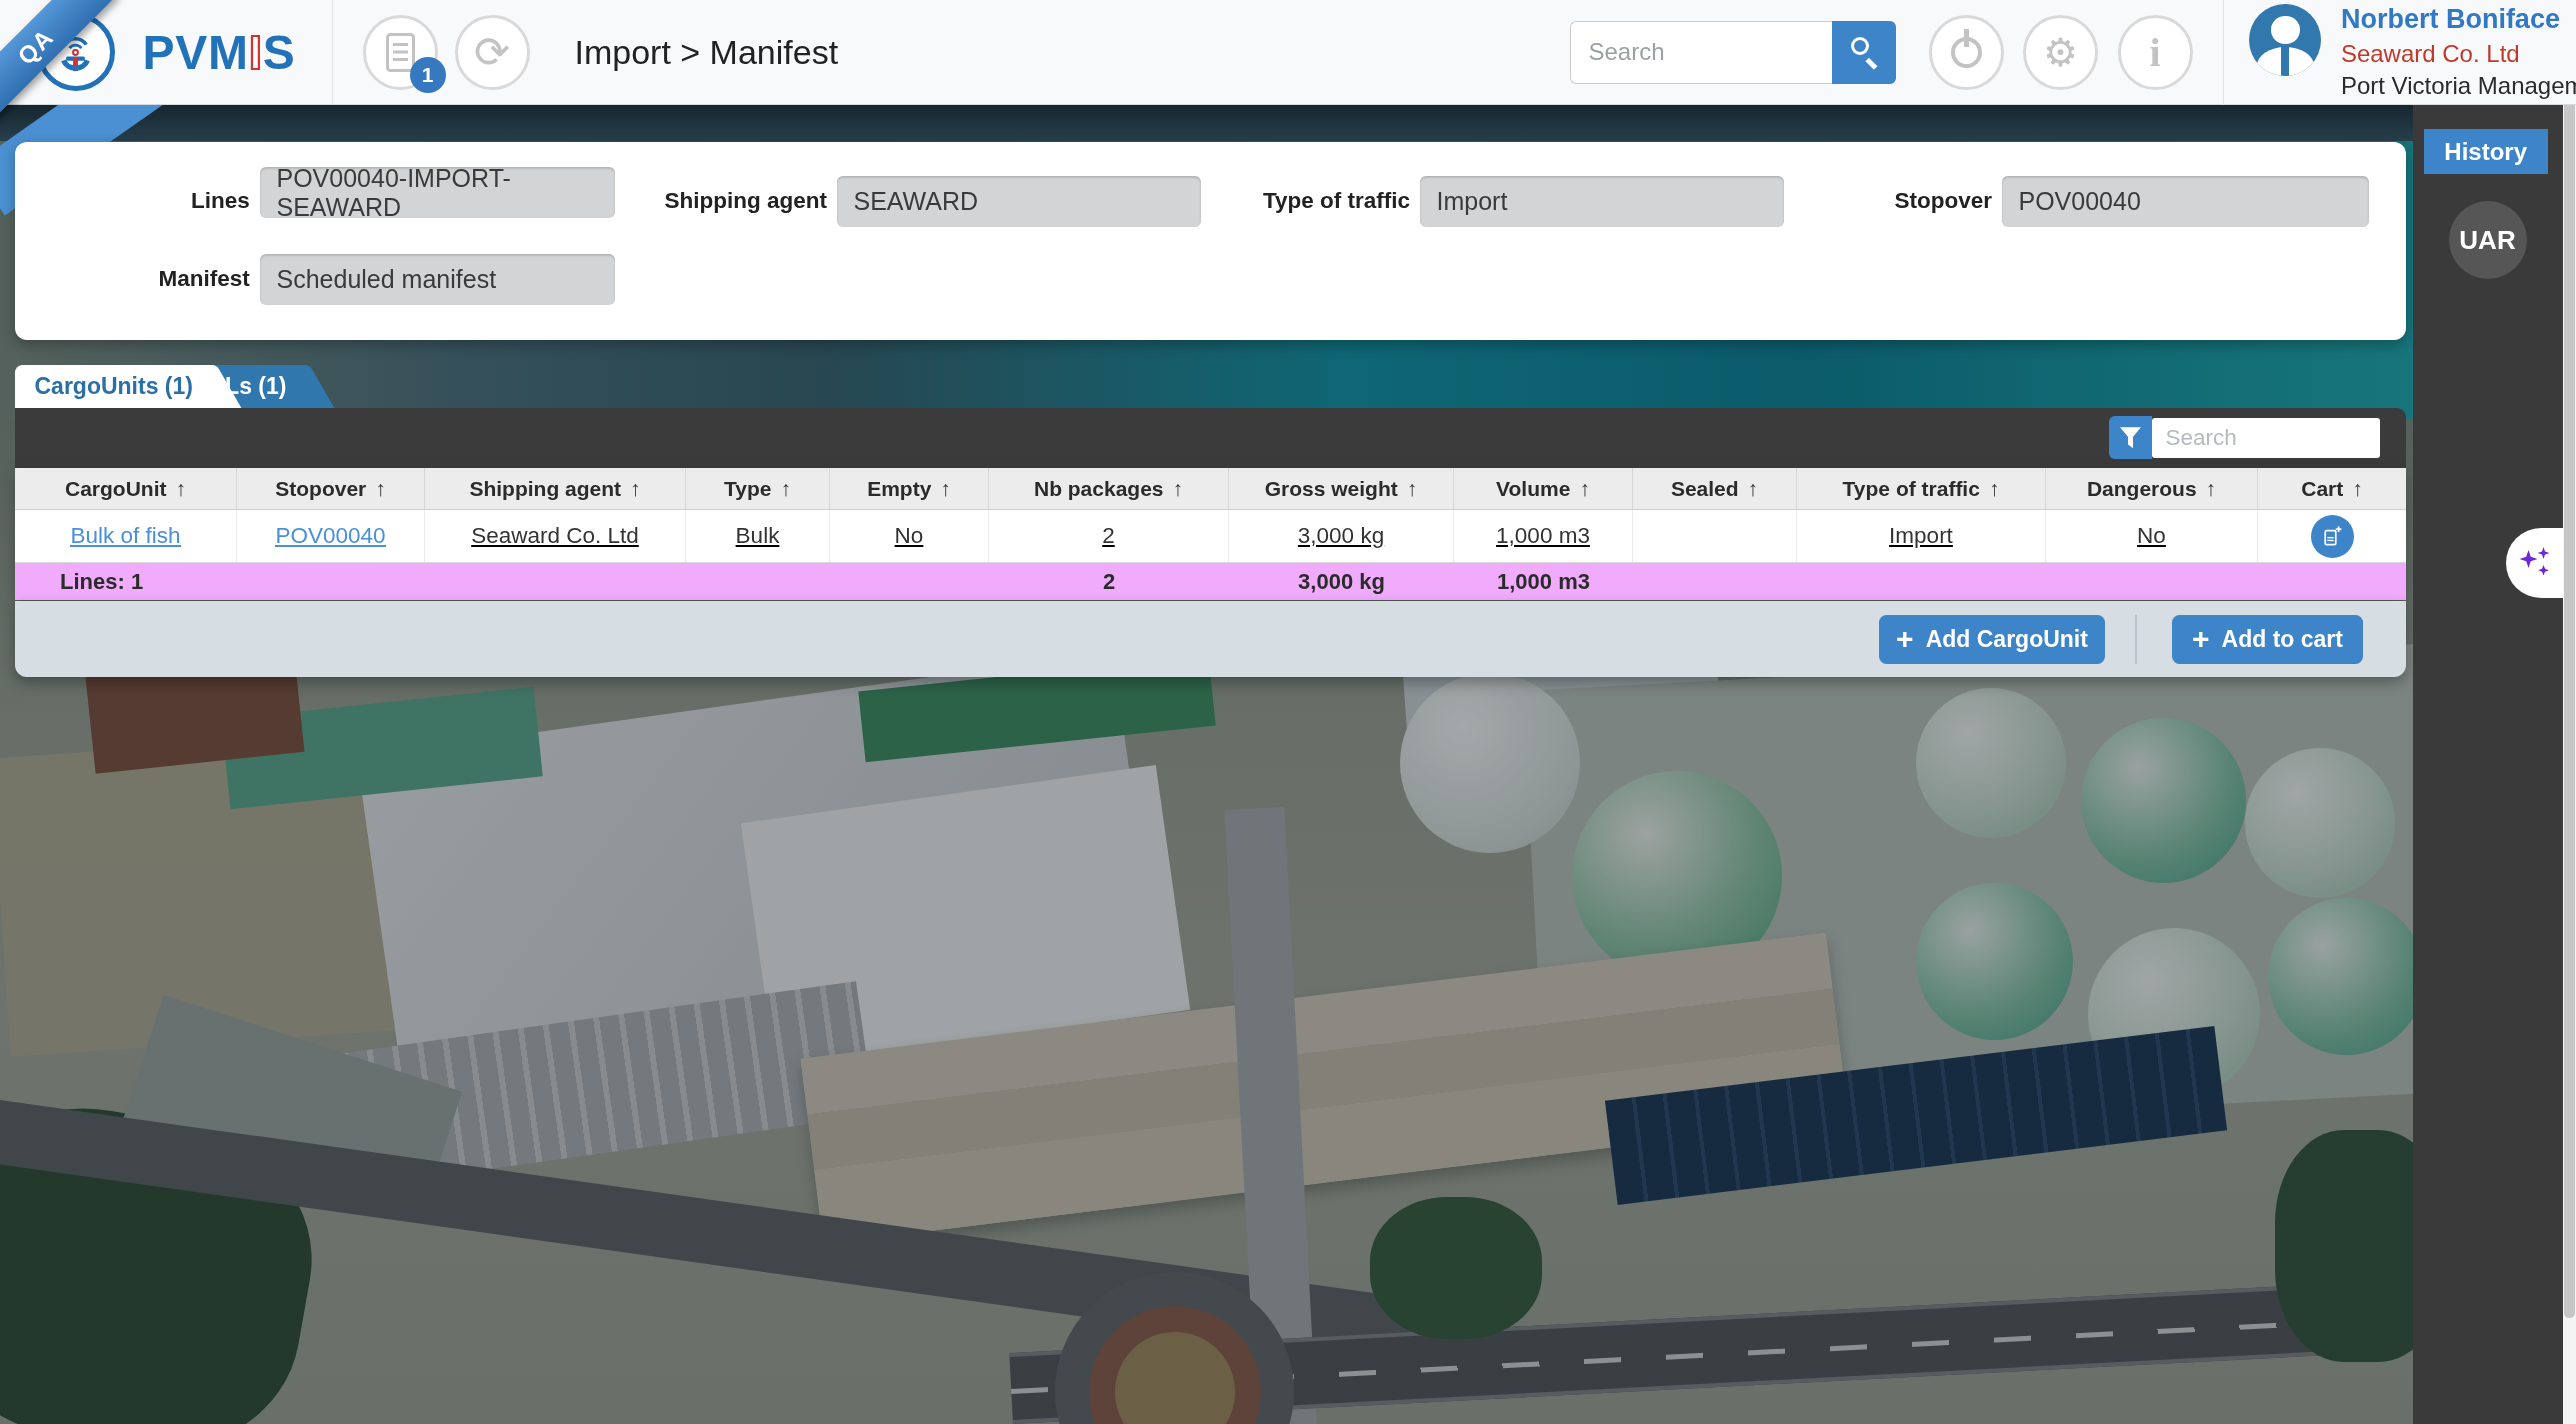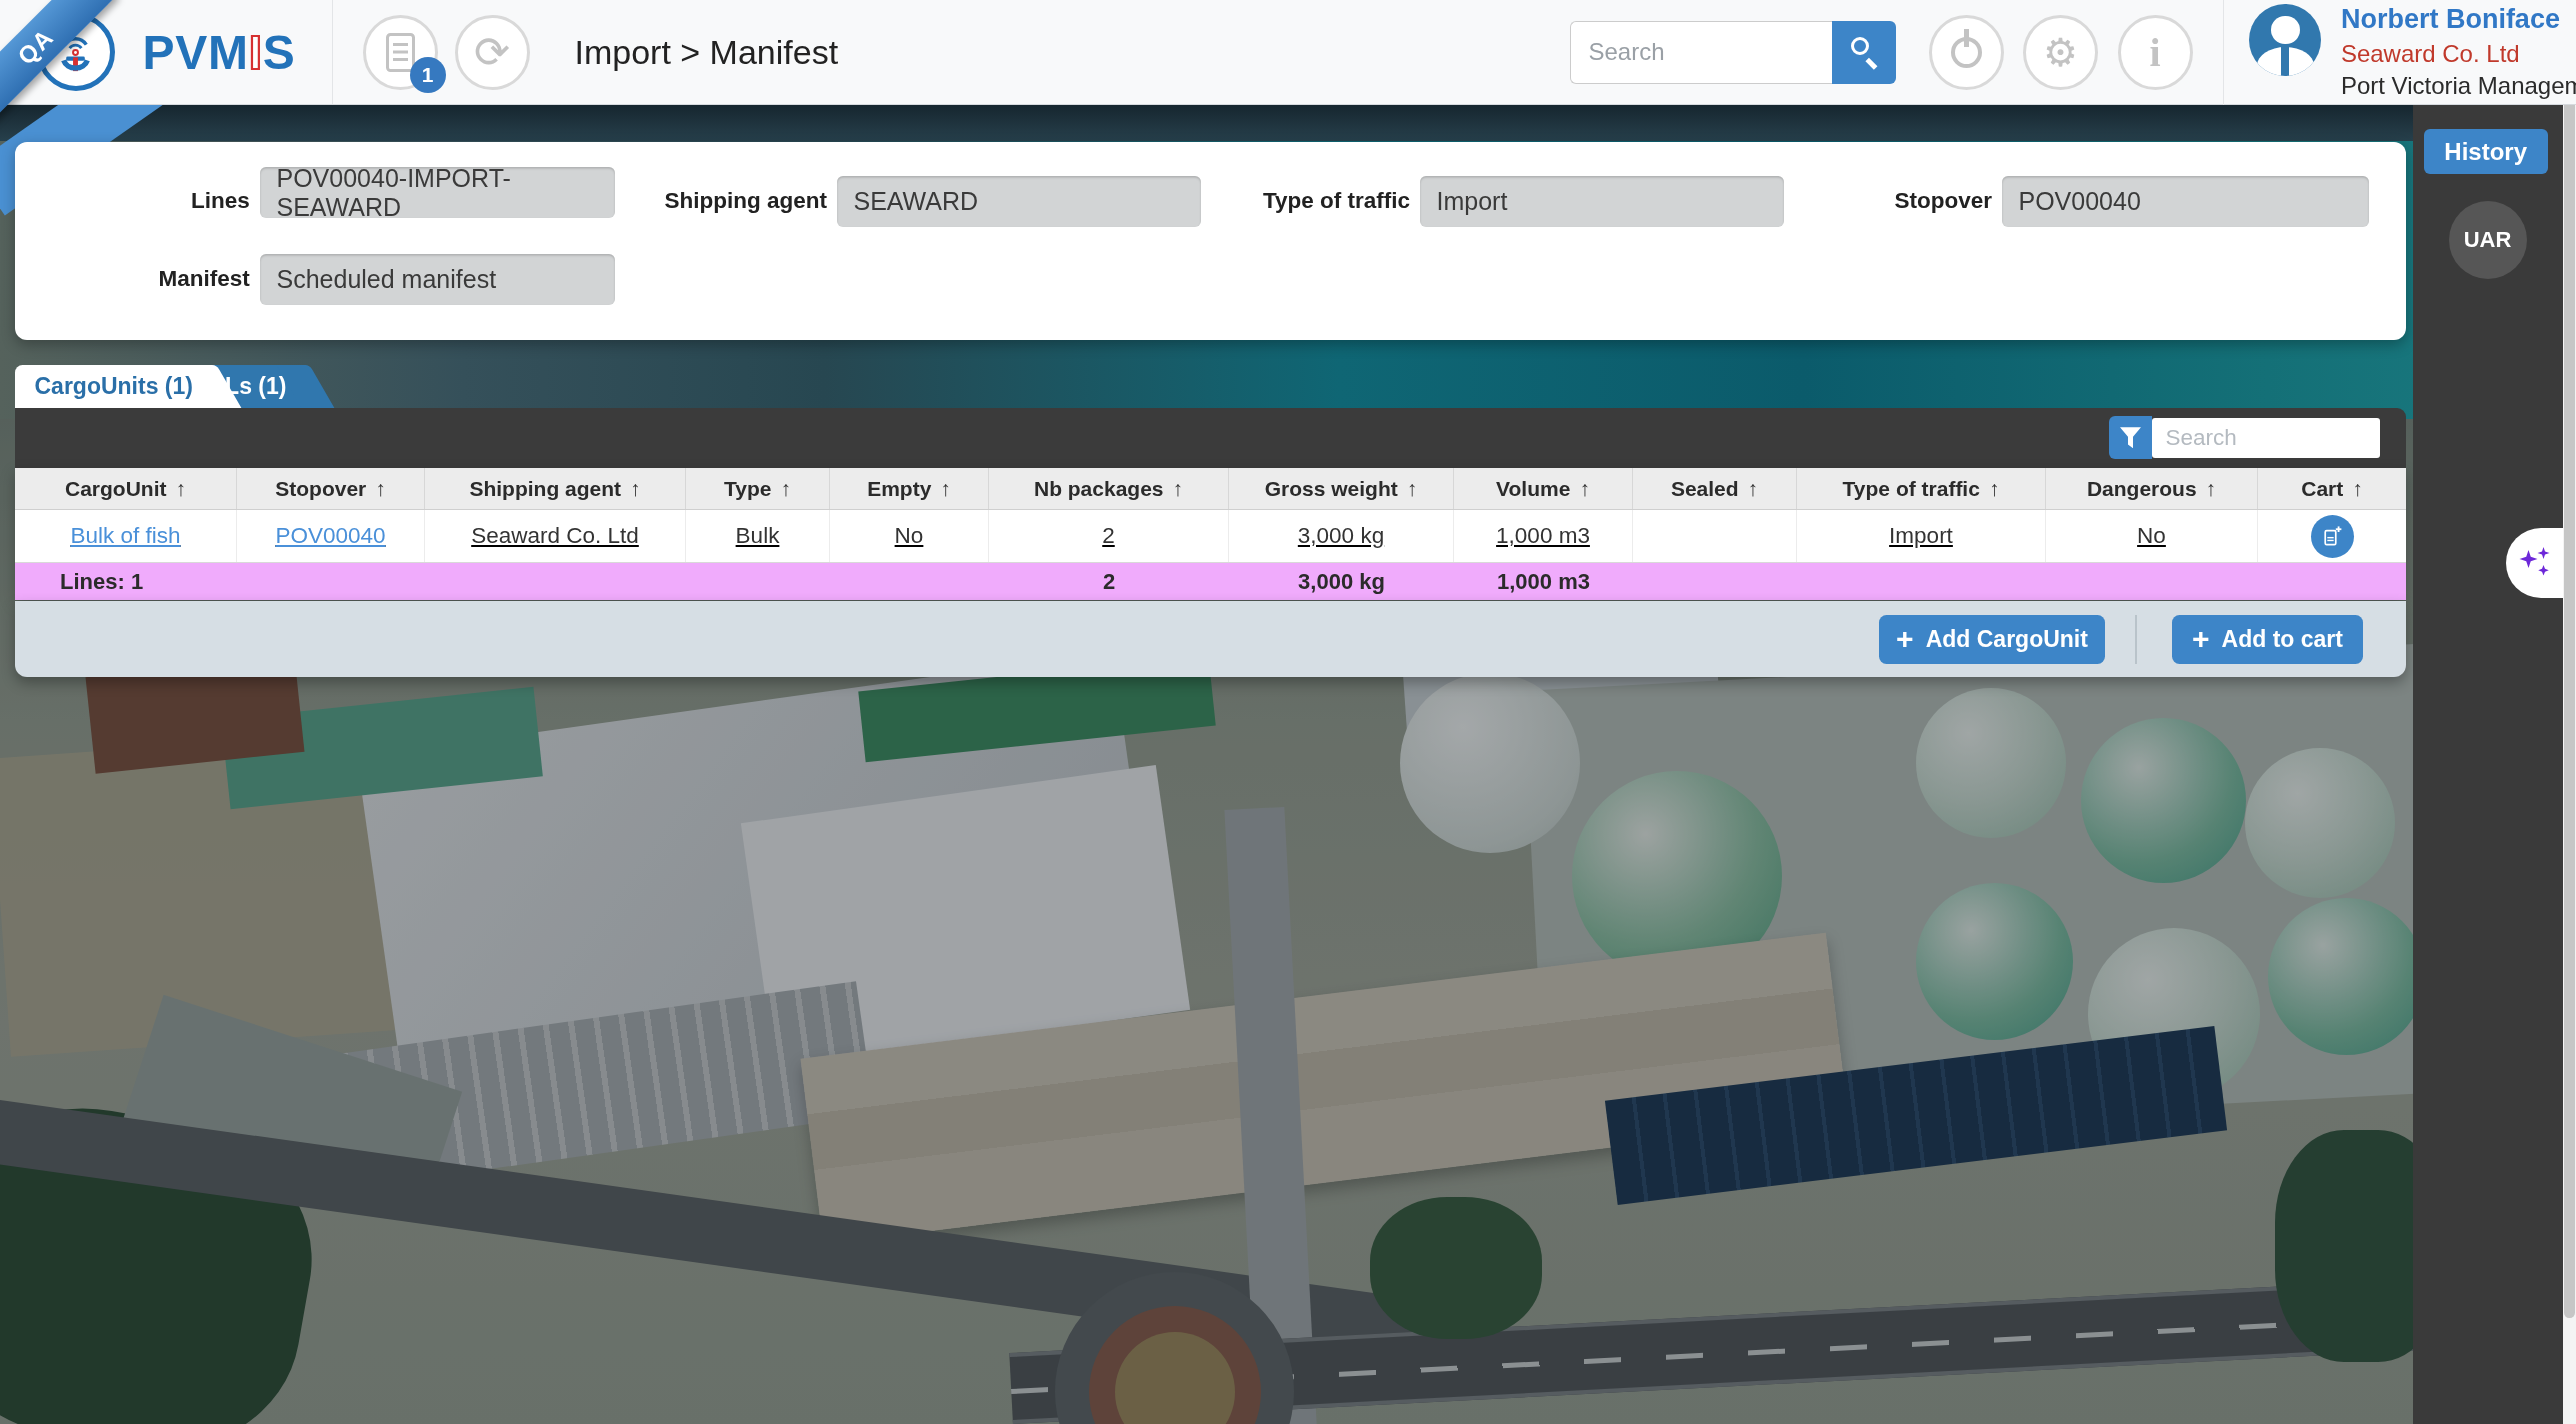--- a/index.html
+++ b/index.html
@@ -167,7 +167,7 @@
   
   .sidebar { position:absolute; right:13.5px; top:105px; width:150px; height:1320px; background:#3a3a3a; z-index:2; }
   .history-btn { position:absolute; left:11.2px; top:24px; width:124px; height:45px; background:#3d85c8; color:#fff;
-    border:none; border-radius:6px; font-size:24px; font-weight:bold; cursor:pointer; }
+    border:none; border-radius:0; font-size:24px; font-weight:bold; cursor:pointer; }
   .uar-circle { position:absolute; left:36px; top:96px; width:78px; height:78px; border-radius:50%; background:#565656;
     color:#fff; font-size:22px; font-weight:bold; display:flex; align-items:center; justify-content:center; cursor:pointer; }
   .sparkle-pill { position:absolute; right:0; top:423px; width:57px; height:70px; background:#fff;

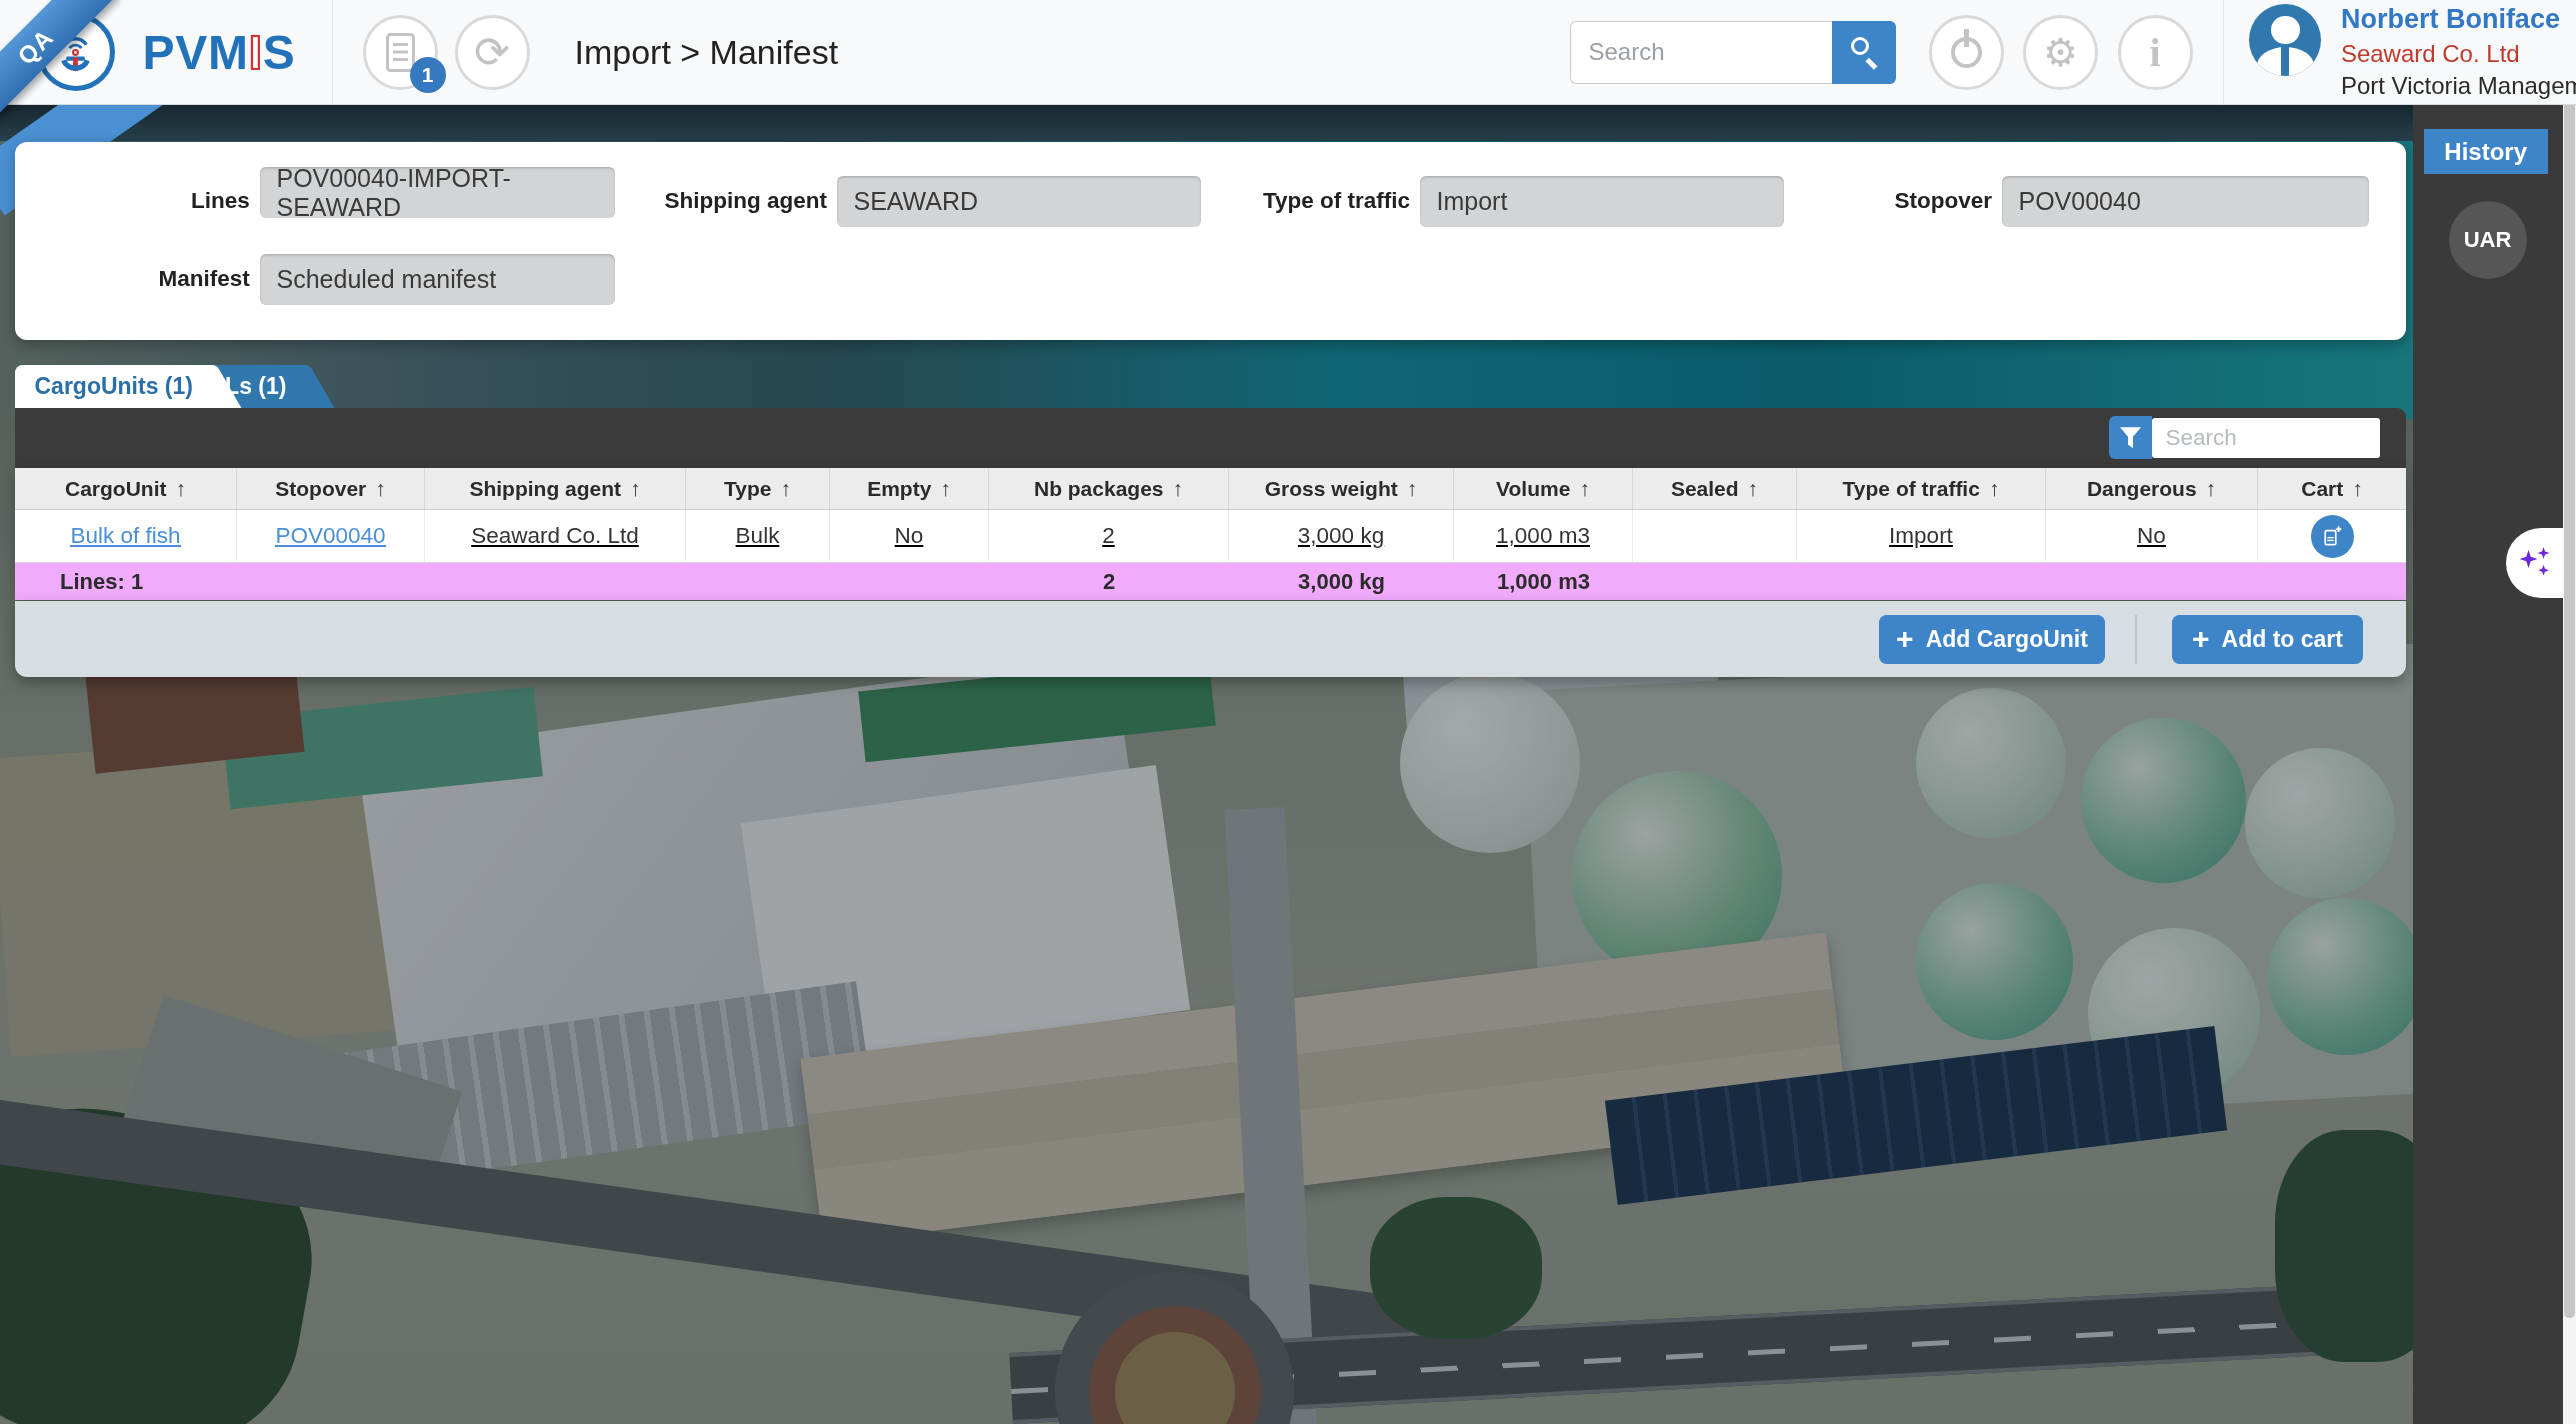--- a/index.html
+++ b/index.html
@@ -169,7 +169,7 @@
   .history-btn { position:absolute; left:11.2px; top:24px; width:124px; height:45px; background:#3d85c8; color:#fff;
     border:none; border-radius:0; font-size:24px; font-weight:bold; cursor:pointer; }
   .uar-circle { position:absolute; left:36px; top:96px; width:78px; height:78px; border-radius:50%; background:#565656;
-    color:#fff; font-size:22px; font-weight:bold; display:flex; align-items:center; justify-content:center; cursor:pointer; }
+    color:#fff; font-size:26px; font-weight:bold; display:flex; align-items:center; justify-content:center; cursor:pointer; }
   .sparkle-pill { position:absolute; right:0; top:423px; width:57px; height:70px; background:#fff;
     border-radius:35px 0 0 35px; border:none; cursor:pointer; display:flex; align-items:center; justify-content:center; }
 

